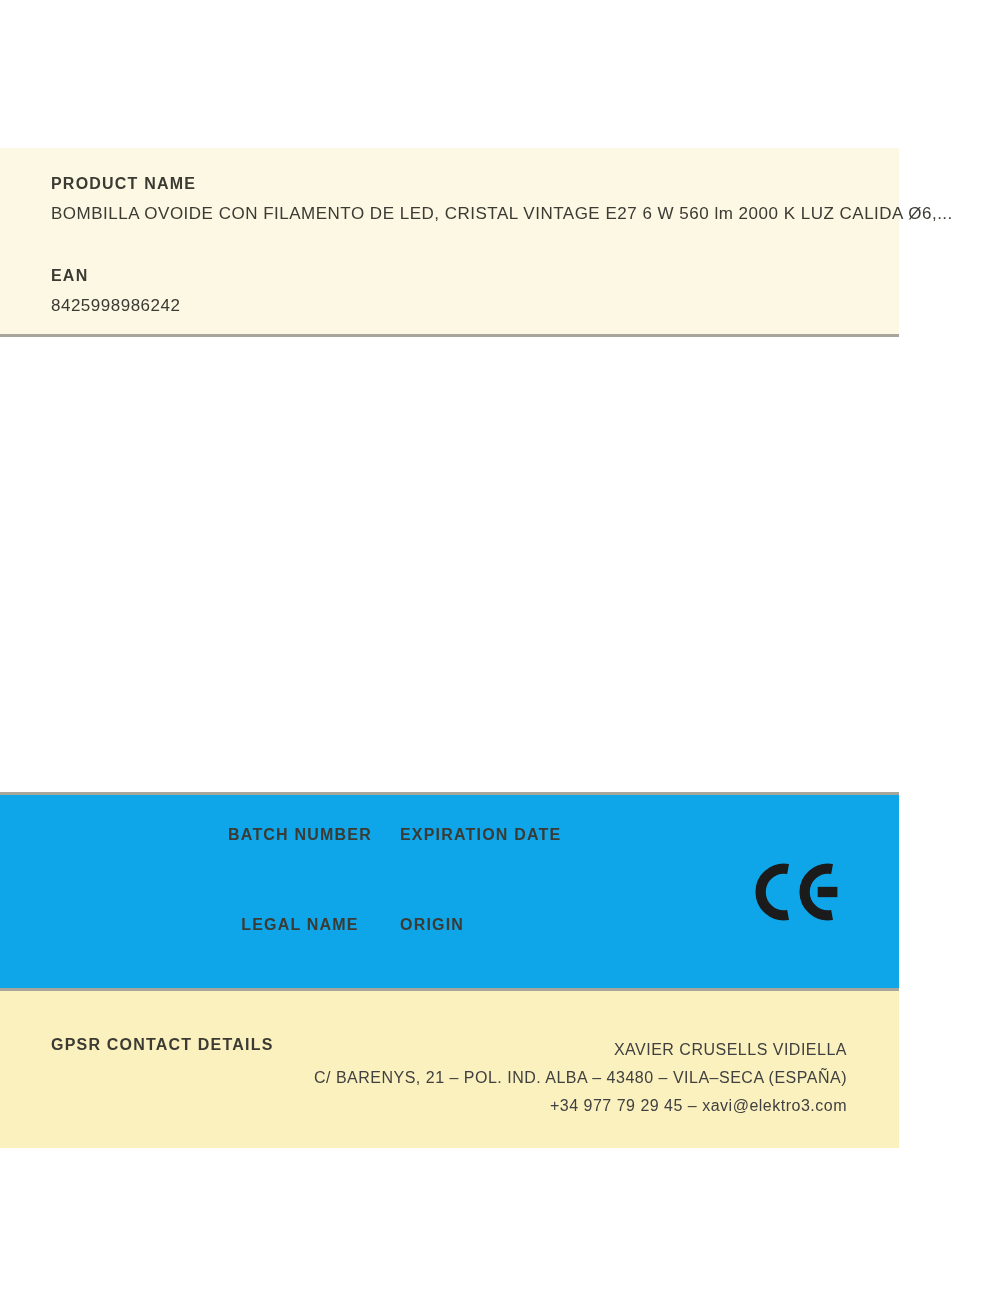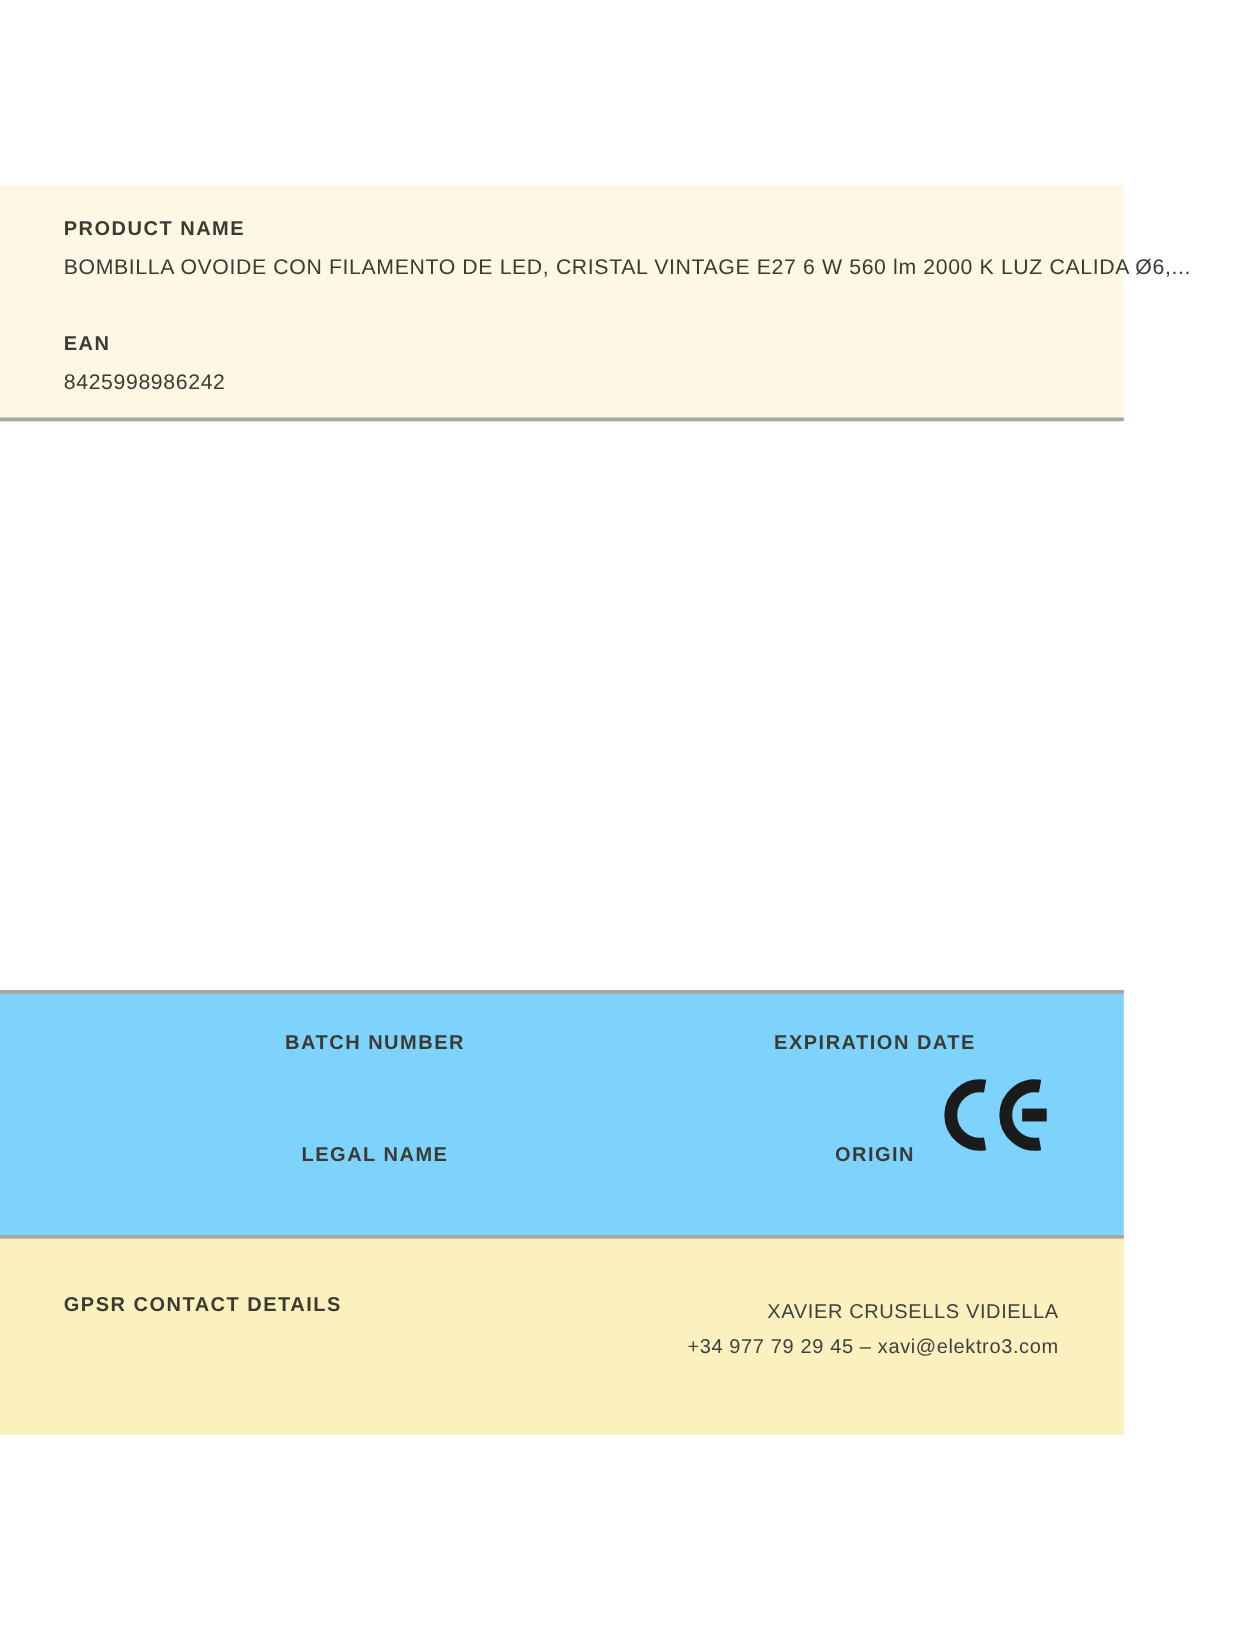--- a/index.html
+++ b/index.html
@@ -30,7 +30,7 @@
   .band-batch {
     top: 792px;
     height: 199px;
-    background: #7dd3fc;
+    background: #0ea5e9;
     border-top: 3px solid #a8a59a;
     border-bottom: 3px solid #a8a59a;
   }

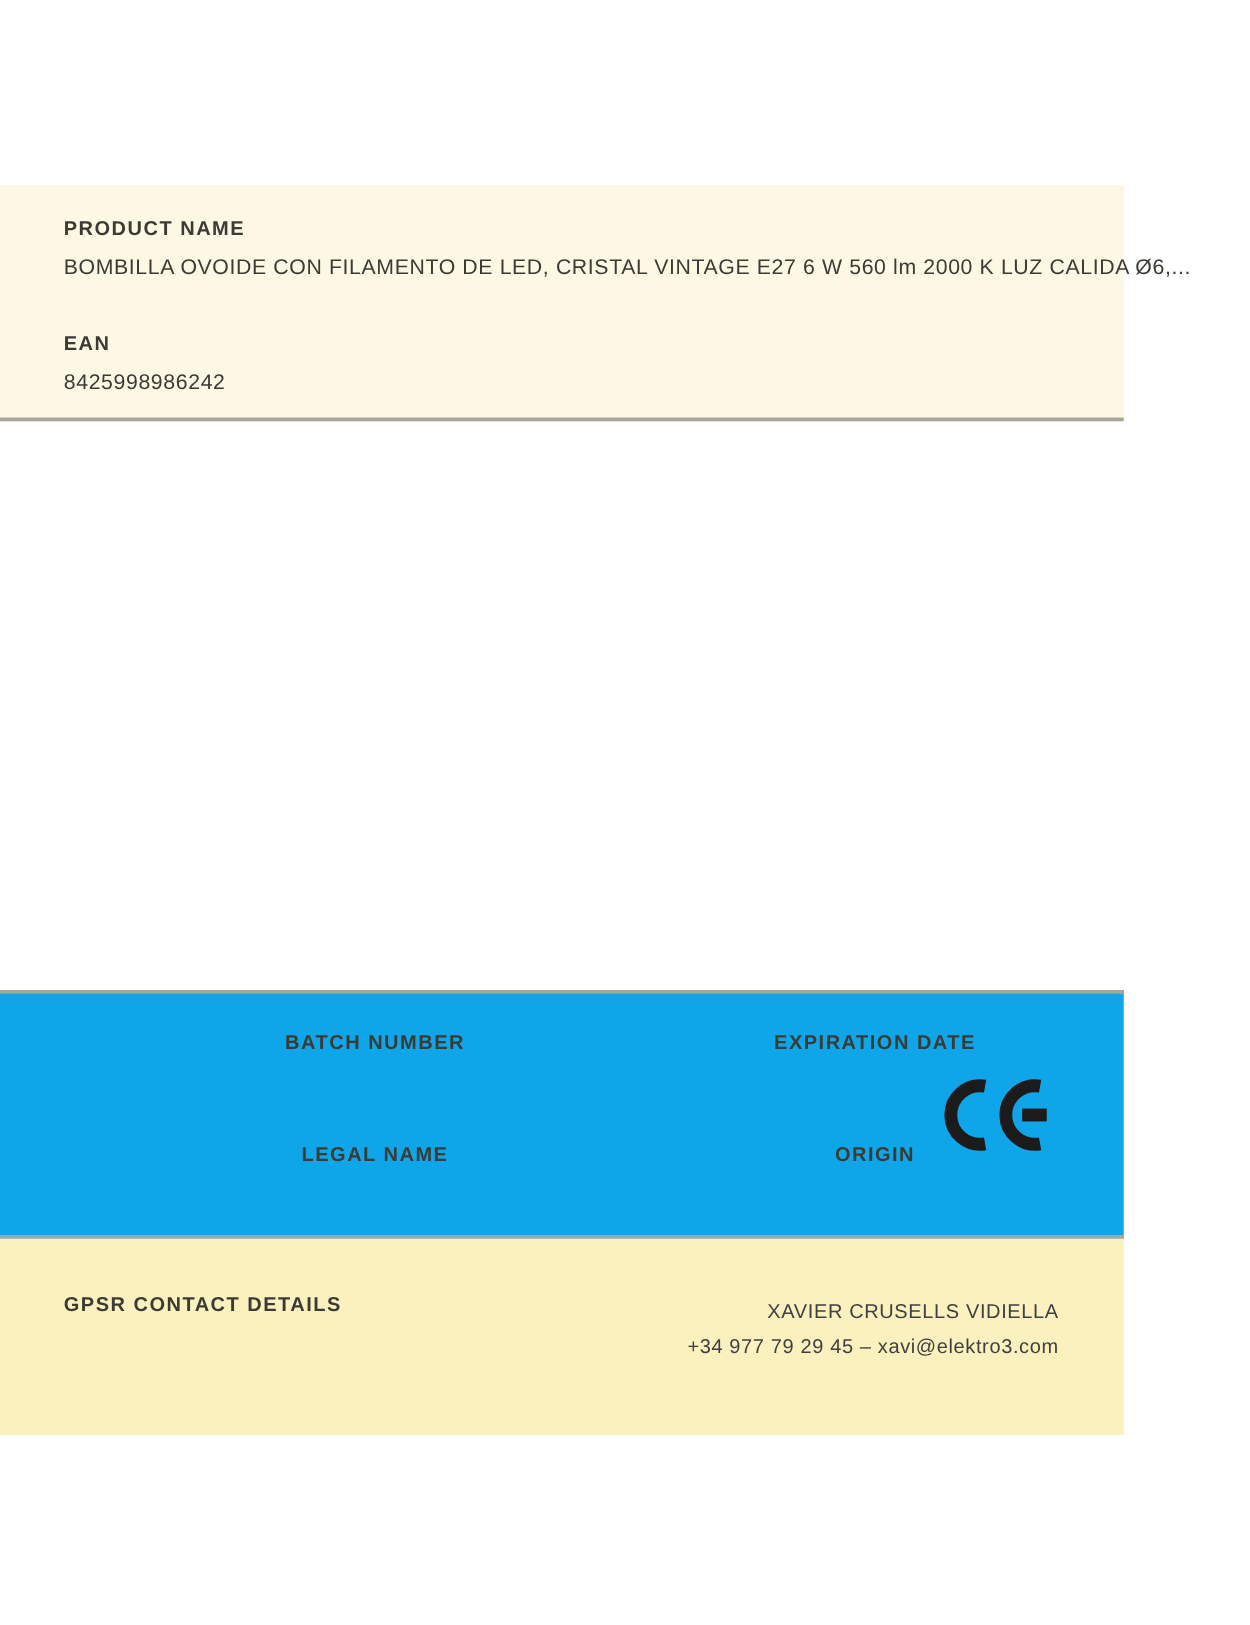--- a/index.html
+++ b/index.html
@@ -63,7 +63,7 @@
   .col-right {
     left: 400px;
     width: 600px;
-    text-align: center;
+    text-align: left;
   }
   .indent {
     left: 51px;

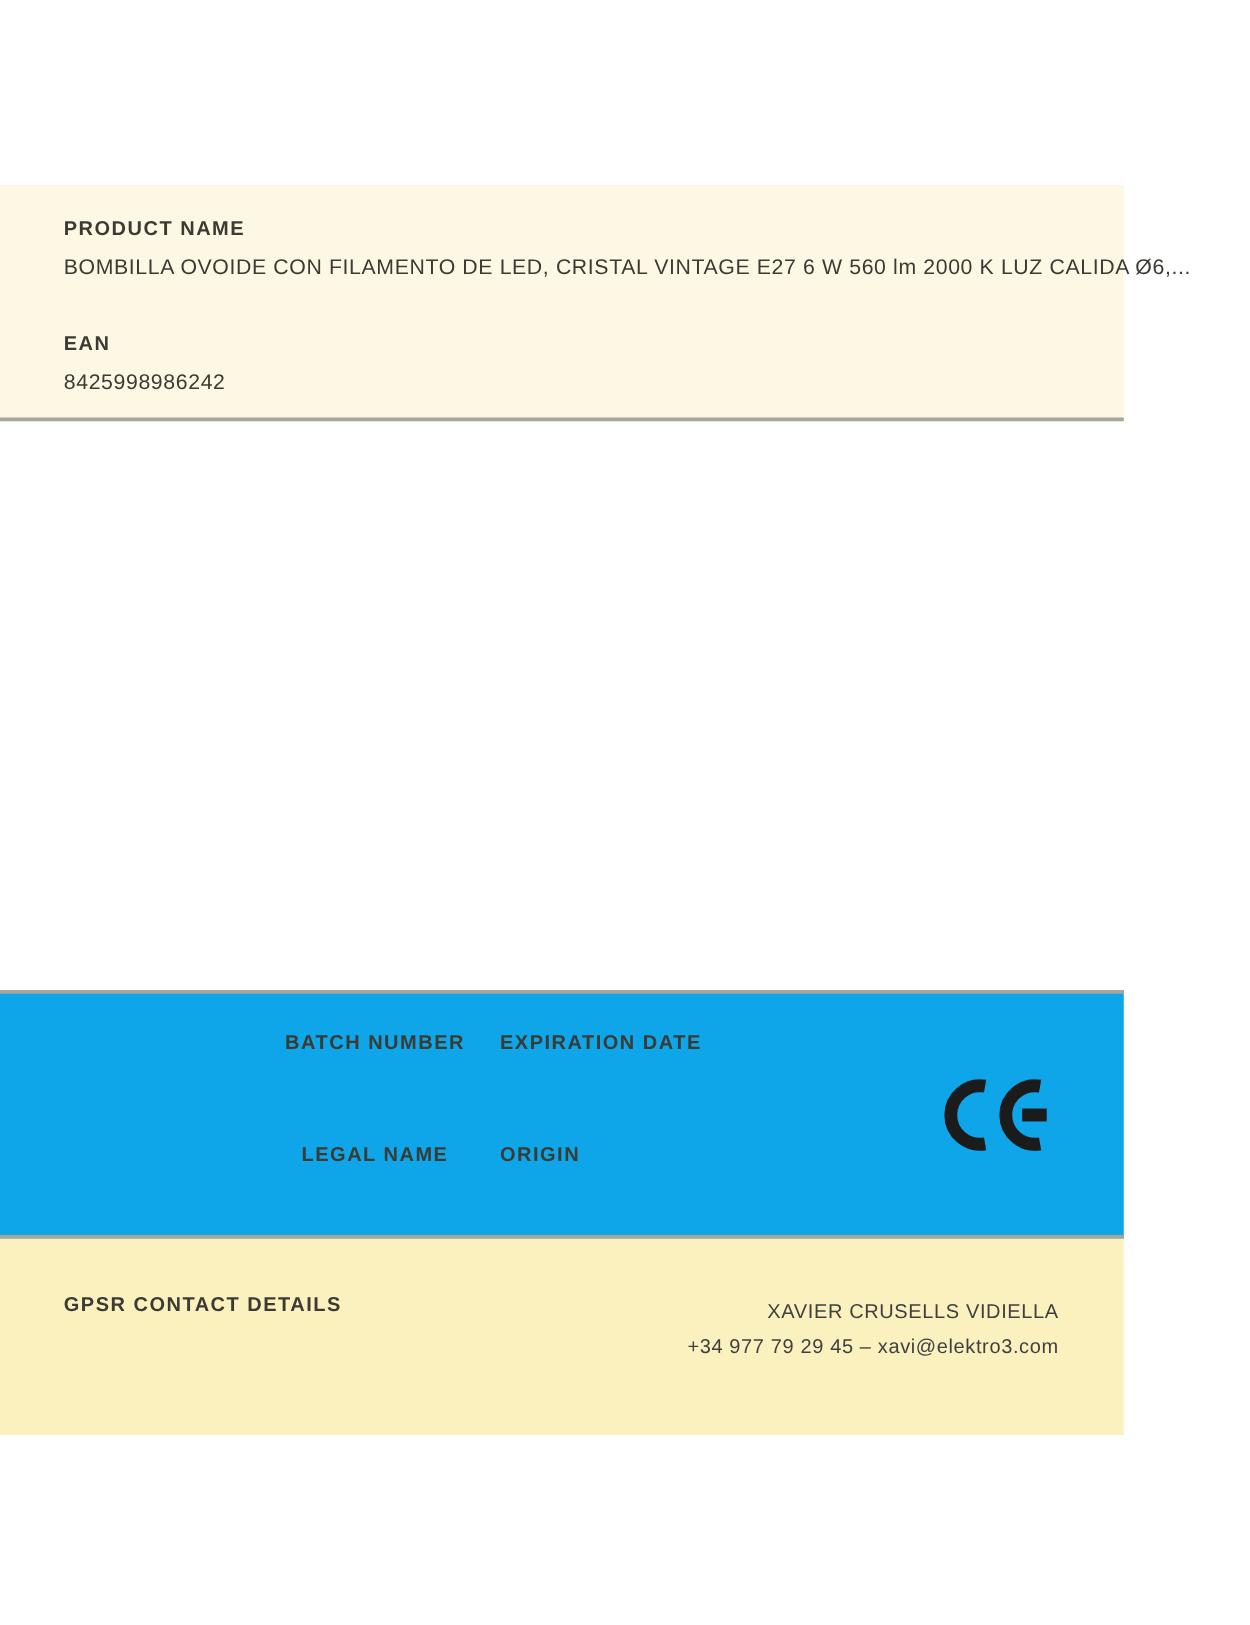--- a/index.html
+++ b/index.html
@@ -122,6 +122,7 @@
   <div class="label indent" style="top:45px">GPSR CONTACT DETAILS</div>
   <div class="gpsr-contact">
     <span class="line">XAVIER CRUSELLS VIDIELLA</span>
+    <span class="line">C/ BARENYS, 21 – POL. IND. ALBA – 43480 – VILA–SECA (ESPAÑA)</span>
     <span class="line">+34 977 79 29 45 – xavi@elektro3.com</span>
   </div>
 </section>

